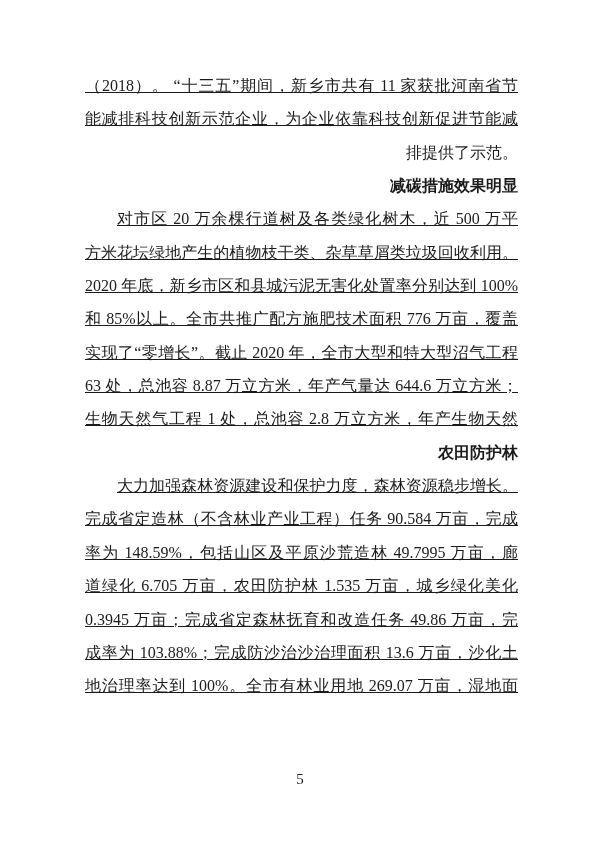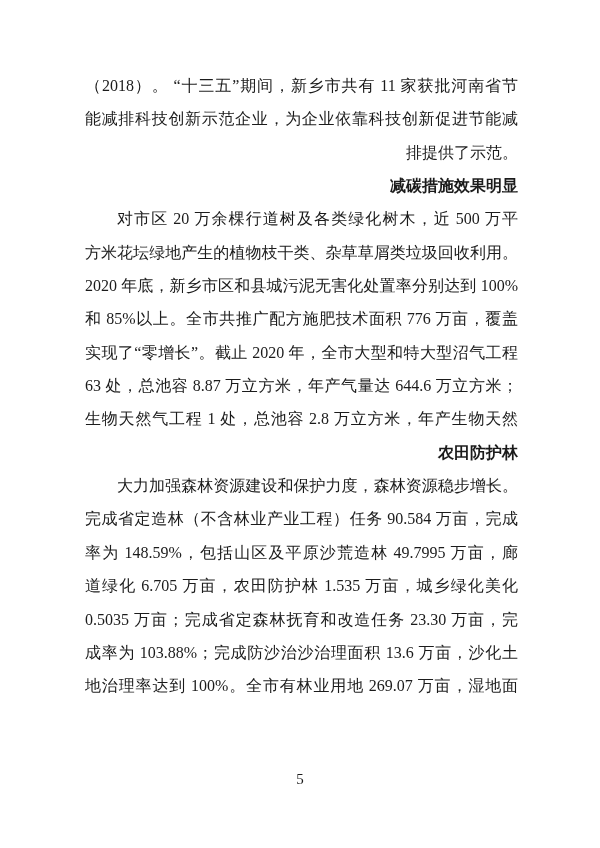--- a/index.html
+++ b/index.html
@@ -32,6 +32,7 @@
   .ln.j {
     text-align: justify;
     text-align-last: justify;
+    text-decoration: underline;
   }
   
   .ln.ind {

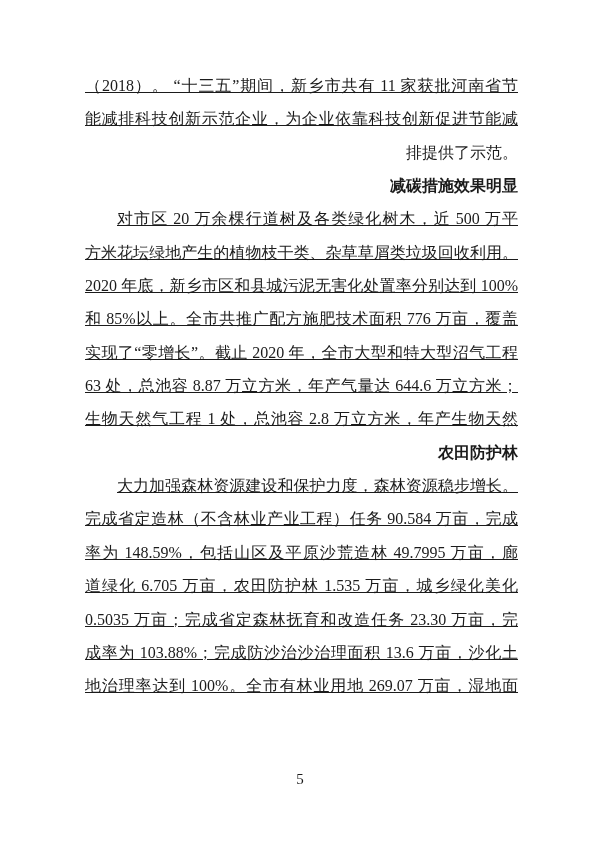--- a/index.html
+++ b/index.html
@@ -86,7 +86,7 @@
       <div class="ln j">完成省定造林（不含林业产业工程）任务 90.584 万亩，完成</div>
       <div class="ln j">率为 148.59%，包括山区及平原沙荒造林 49.7995 万亩，廊</div>
       <div class="ln j">道绿化 6.705 万亩，农田防护林 1.535 万亩，城乡绿化美化</div>
-      <div class="ln j">0.5035 万亩；完成省定森林抚育和改造任务 23.30 万亩，完</div>
+      <div class="ln j">0.3945 万亩；完成省定森林抚育和改造任务 49.86 万亩，完</div>
       <div class="ln j">成率为 103.88%；完成防沙治沙治理面积 13.6 万亩，沙化土</div>
       <div class="ln j">地治理率达到 100%。全市有林业用地 269.07 万亩，湿地面</div>
     </div>

